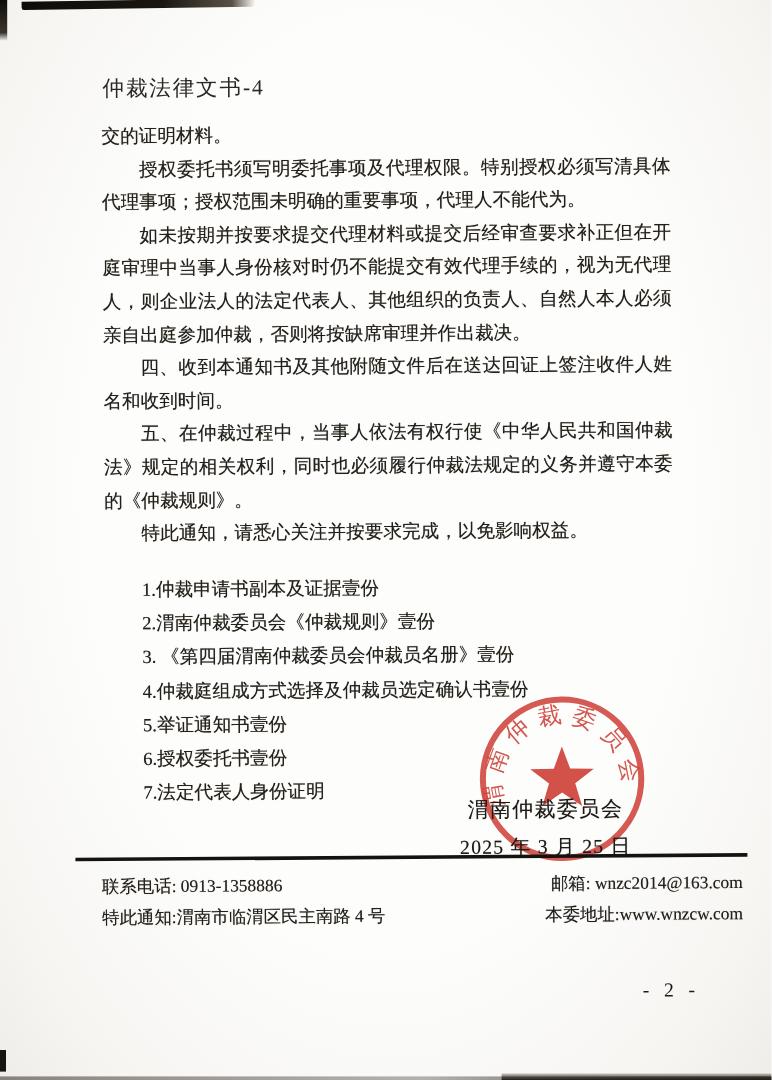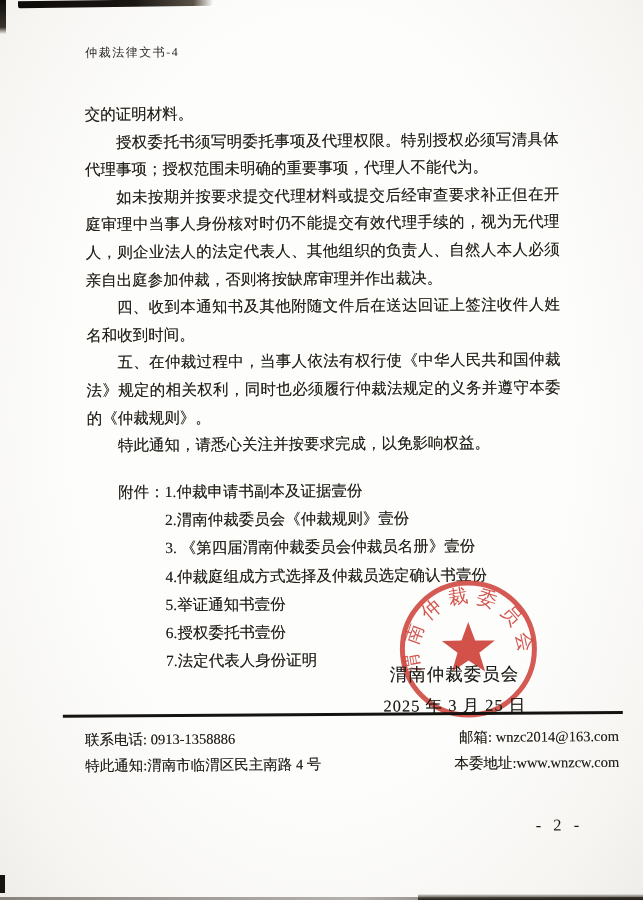--- a/index.html
+++ b/index.html
@@ -18,8 +18,8 @@
   }
   .doc-header {
     position: absolute;
-    top: 43px; left: 88px;
-    font-size: 12px;
+    top: 60px; left: 88px;
+    font-size: 18px;
     letter-spacing: 1.5px;
     color: #2a2825;
   }

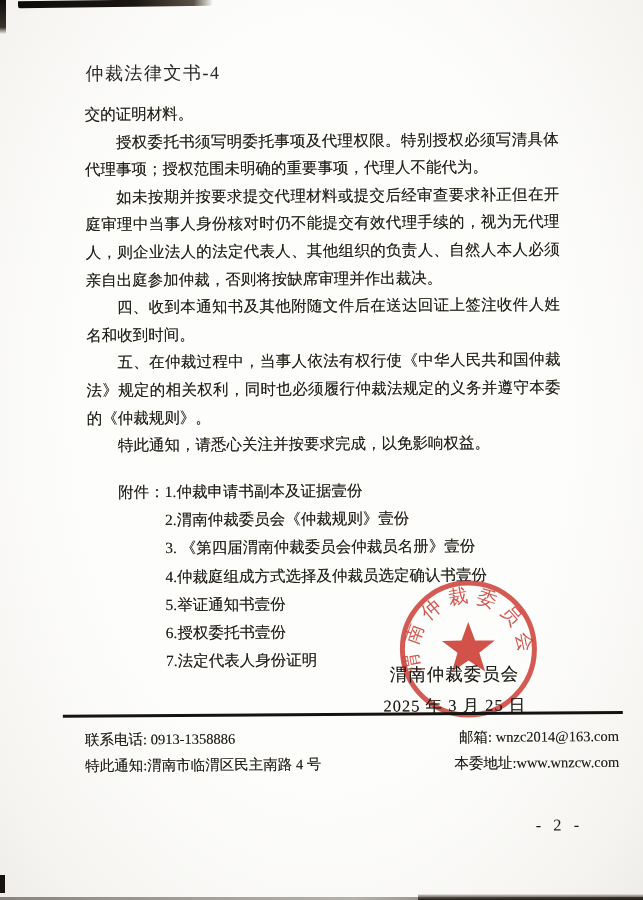--- a/index.html
+++ b/index.html
@@ -130,7 +130,6 @@
   </div>
 
   <div class="attachments">
-    <span class="att-label">附件：</span>
     <ul>
       <li>1.仲裁申请书副本及证据壹份</li>
       <li>2.渭南仲裁委员会《仲裁规则》壹份</li>

